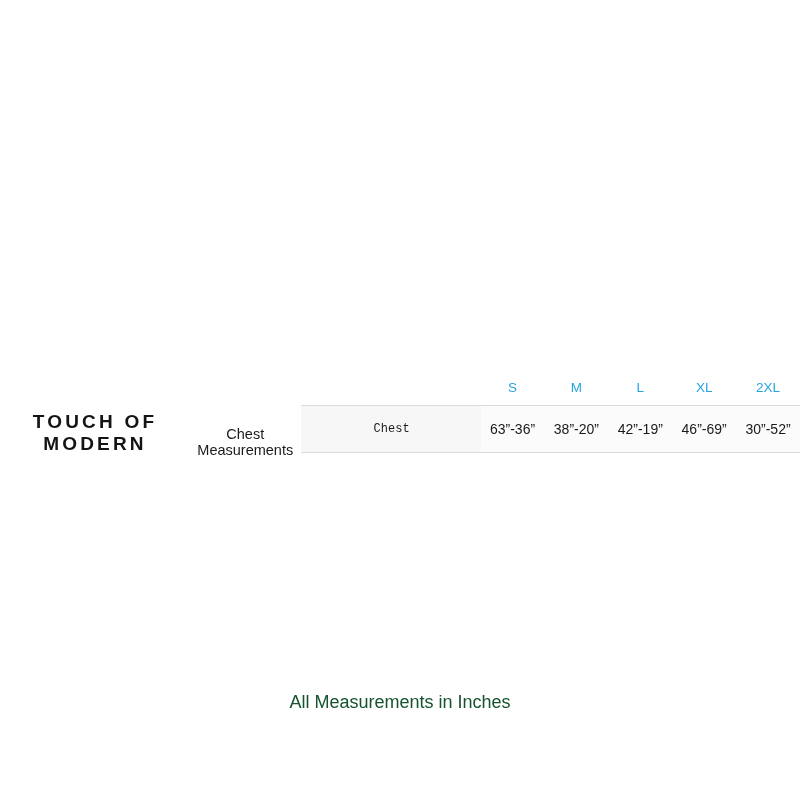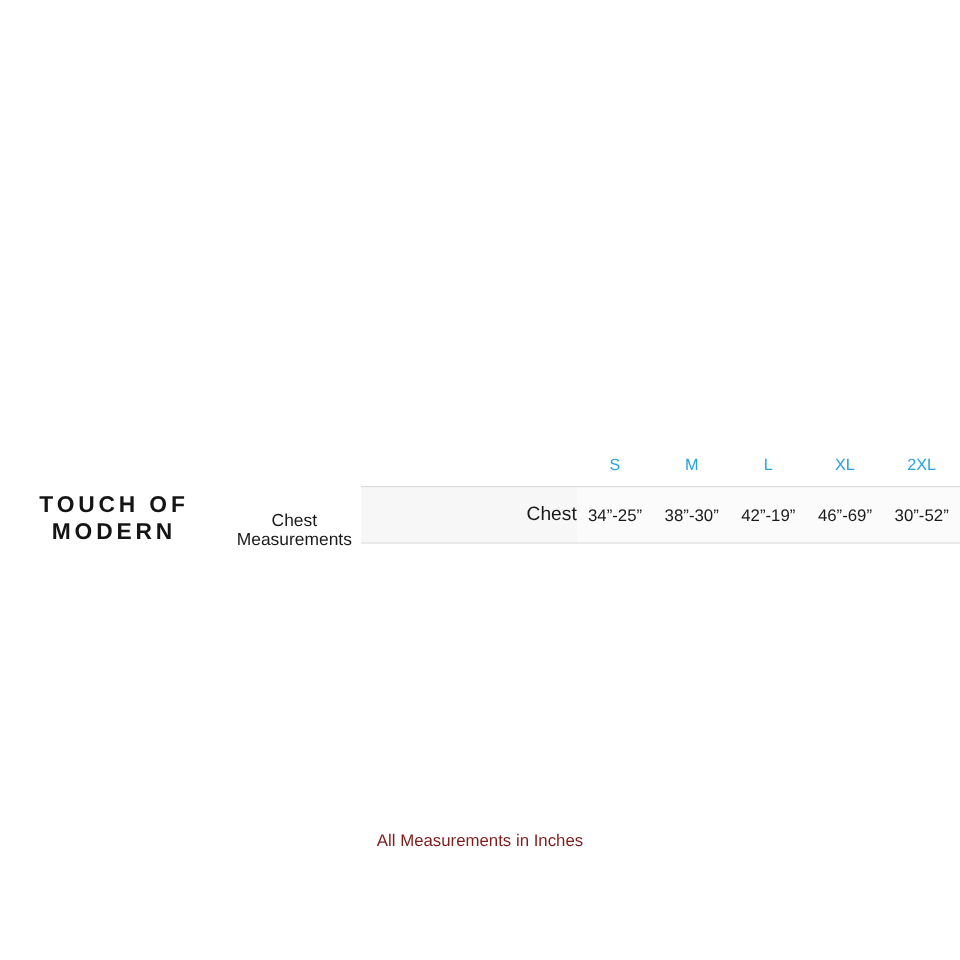--- a/index.html
+++ b/index.html
@@ -92,10 +92,11 @@
   }
 
   .body-row td.row-label-col {
-    text-align: right;
+    text-align: center;
     padding-left: 2px;
     background: #f7f7f7;
-    font-size: 16px;
+    font-size: 12px;
+    font-family: Liberation Mono, monospace;
   }
 
   .row-label-col {

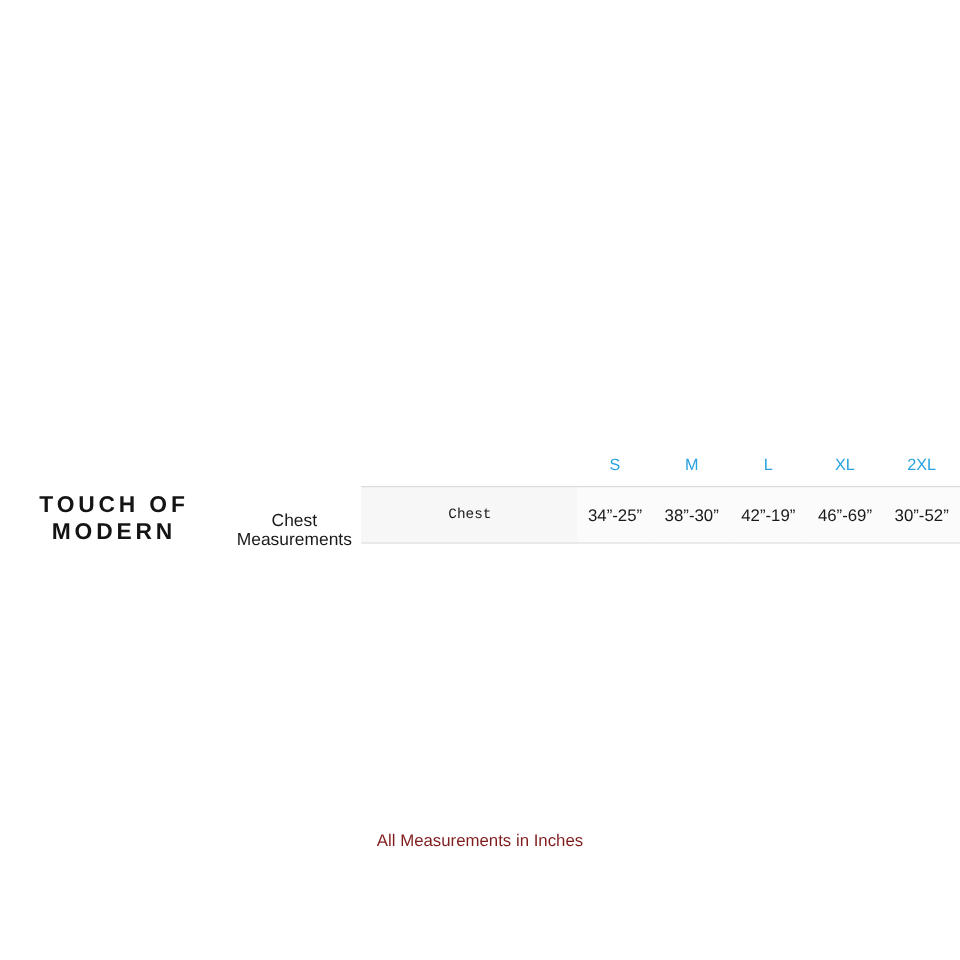--- a/index.html
+++ b/index.html
@@ -138,7 +138,7 @@
       <tbody>
         <tr class="body-row">
           <td class="row-label-col">Chest</td>
-          <td>34”-25”</td>
+          <td>63”-36”</td>
           <td>38”-30”</td>
           <td>42”-19”</td>
           <td>46”-69”</td>

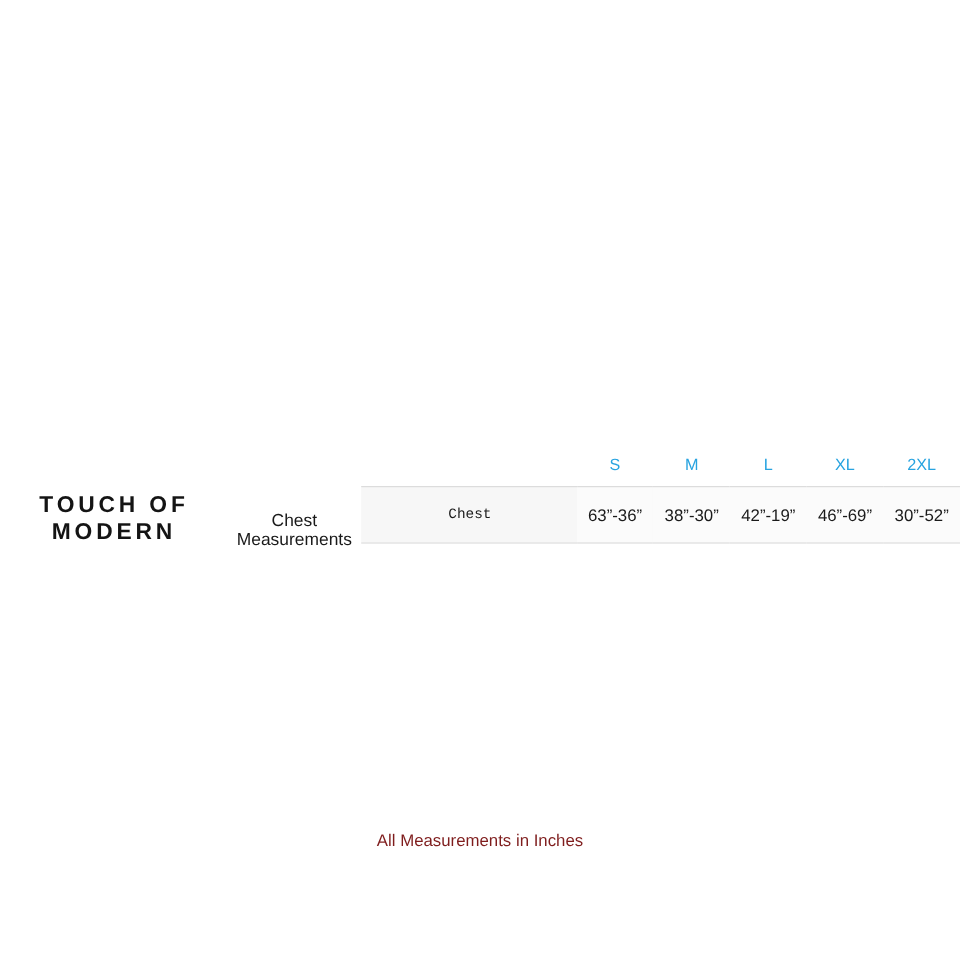--- a/index.html
+++ b/index.html
@@ -139,7 +139,7 @@
         <tr class="body-row">
           <td class="row-label-col">Chest</td>
           <td>63”-36”</td>
-          <td>38”-30”</td>
+          <td>38”-20”</td>
           <td>42”-19”</td>
           <td>46”-69”</td>
           <td>30”-52”</td>

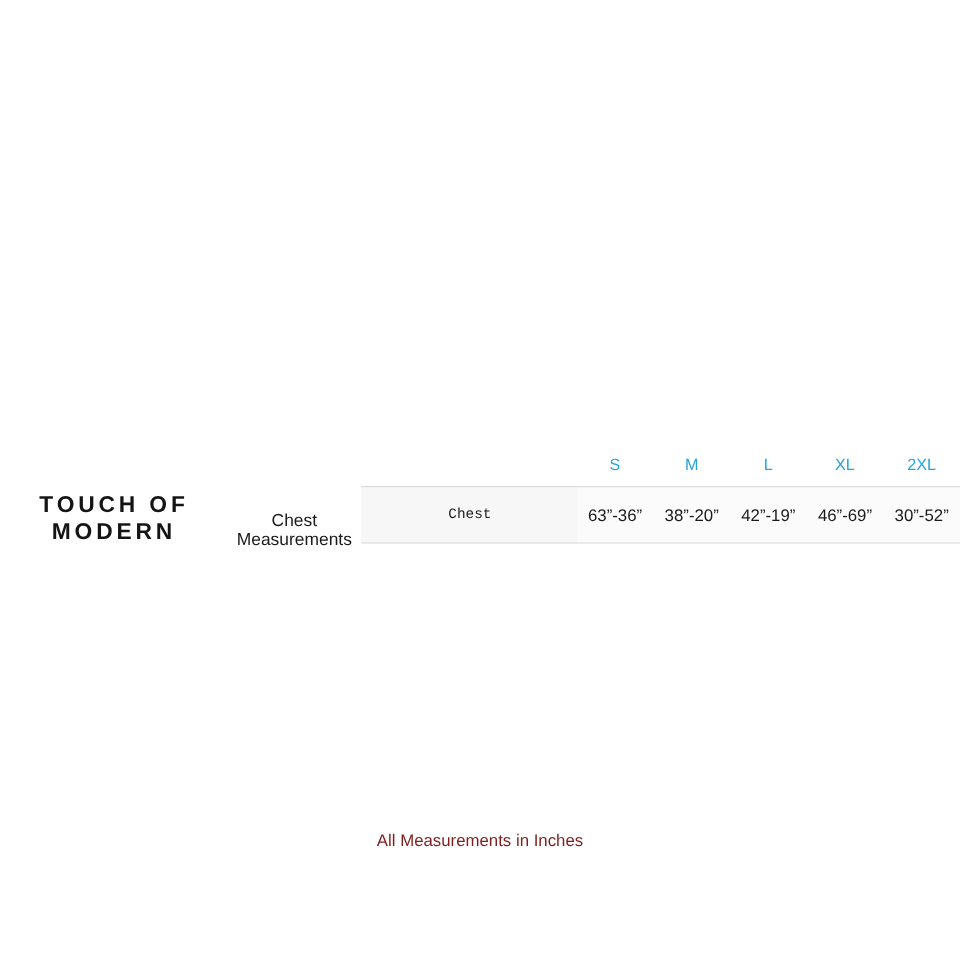--- a/index.html
+++ b/index.html
@@ -109,8 +109,8 @@
     left: 0;
     width: 800px;
     text-align: center;
-    font-size: 14px;
-    color: #7f1d1d;
+    font-size: 18px;
+    color: #14532d;
   }
 </style>
 </head>

